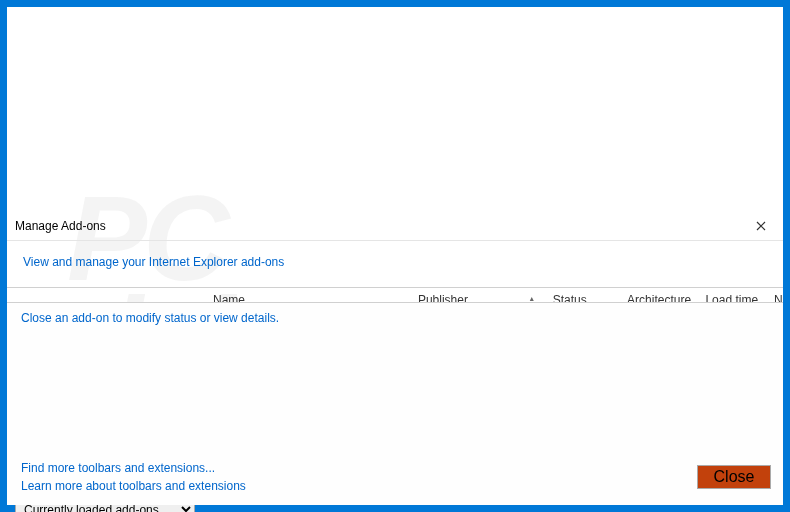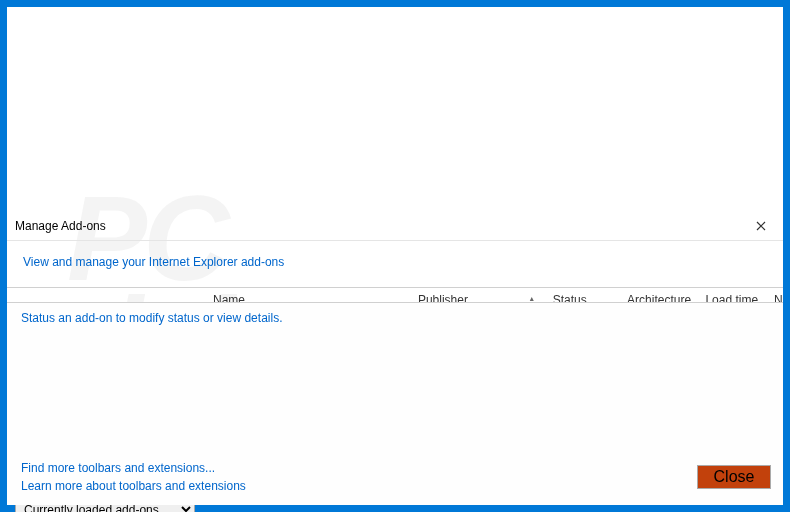--- a/index.html
+++ b/index.html
@@ -278,7 +278,7 @@
   </div>
 
   <div class="bottom">
-    <div class="hint">Status an add-on to modify status or view details.</div>
+    <div class="hint">Close an add-on to modify status or view details.</div>
     <div class="bigspace"></div>
     <div class="footer">
       <div class="footer-links">

